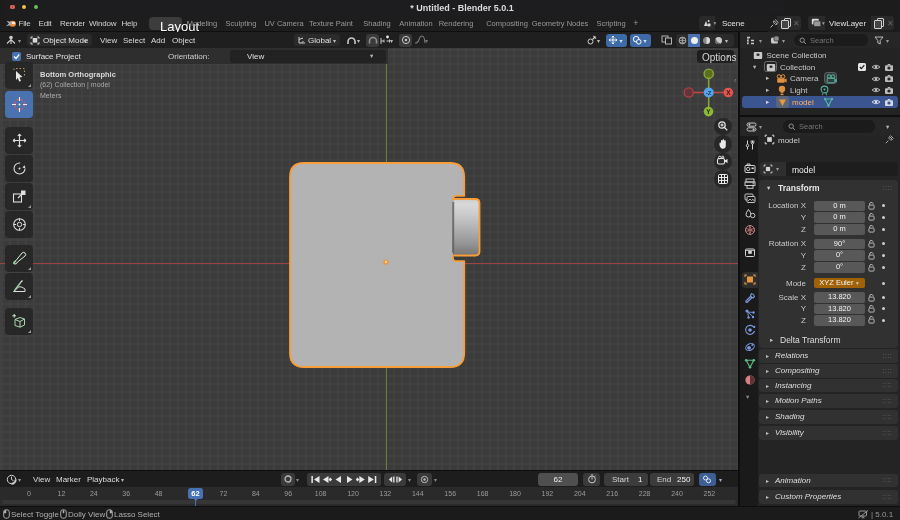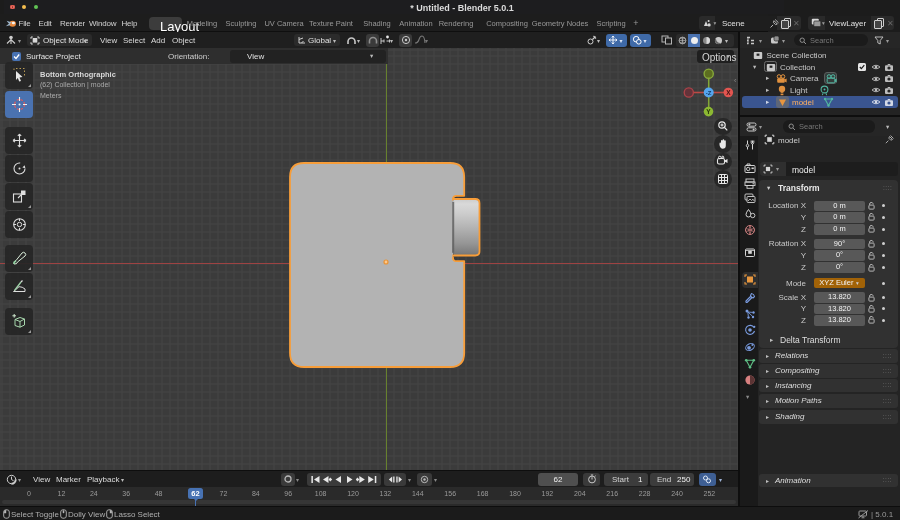--- a/index.html
+++ b/index.html
@@ -686,6 +686,11 @@
         <span class="tt">Shading</span>
         <span class="hh">::::</span>
       </div>
+  <div class="cpanel" style="top:309.2px;">
+        <span class="ar">▸</span>
+        <span class="tt">Visibility</span>
+        <span class="hh">::::</span>
+      </div>
   <div class="cpanel" style="top:356.7px;">
         <span class="ar">▸</span>
         <span class="tt">Animation</span>

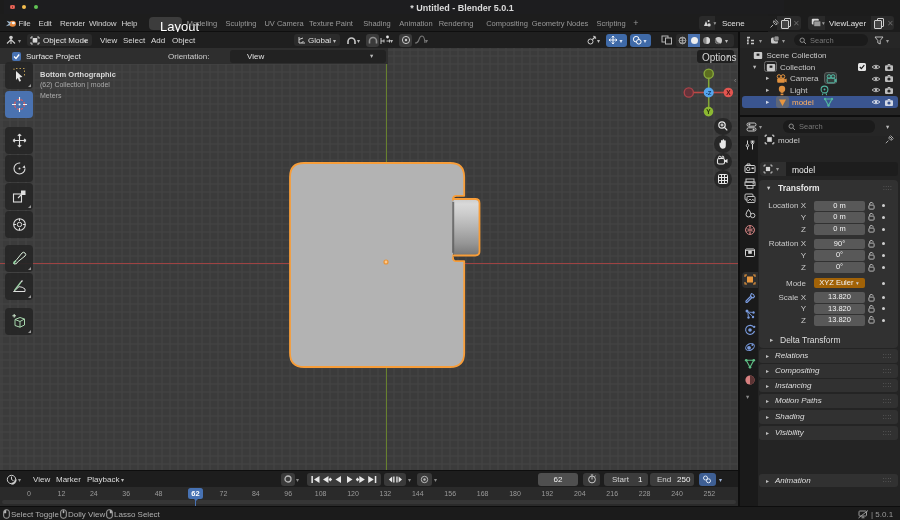--- a/index.html
+++ b/index.html
@@ -696,6 +696,11 @@
         <span class="tt">Animation</span>
         <span class="hh">::::</span>
       </div>
+  <div class="cpanel" style="top:373.2px;">
+        <span class="ar">▸</span>
+        <span class="tt">Custom Properties</span>
+        <span class="hh">::::</span>
+      </div>
 </div>
 
 <div class="abs" style="left:0;top:470px;width:738px;height:1px;background:#0e0e0e;"></div>

